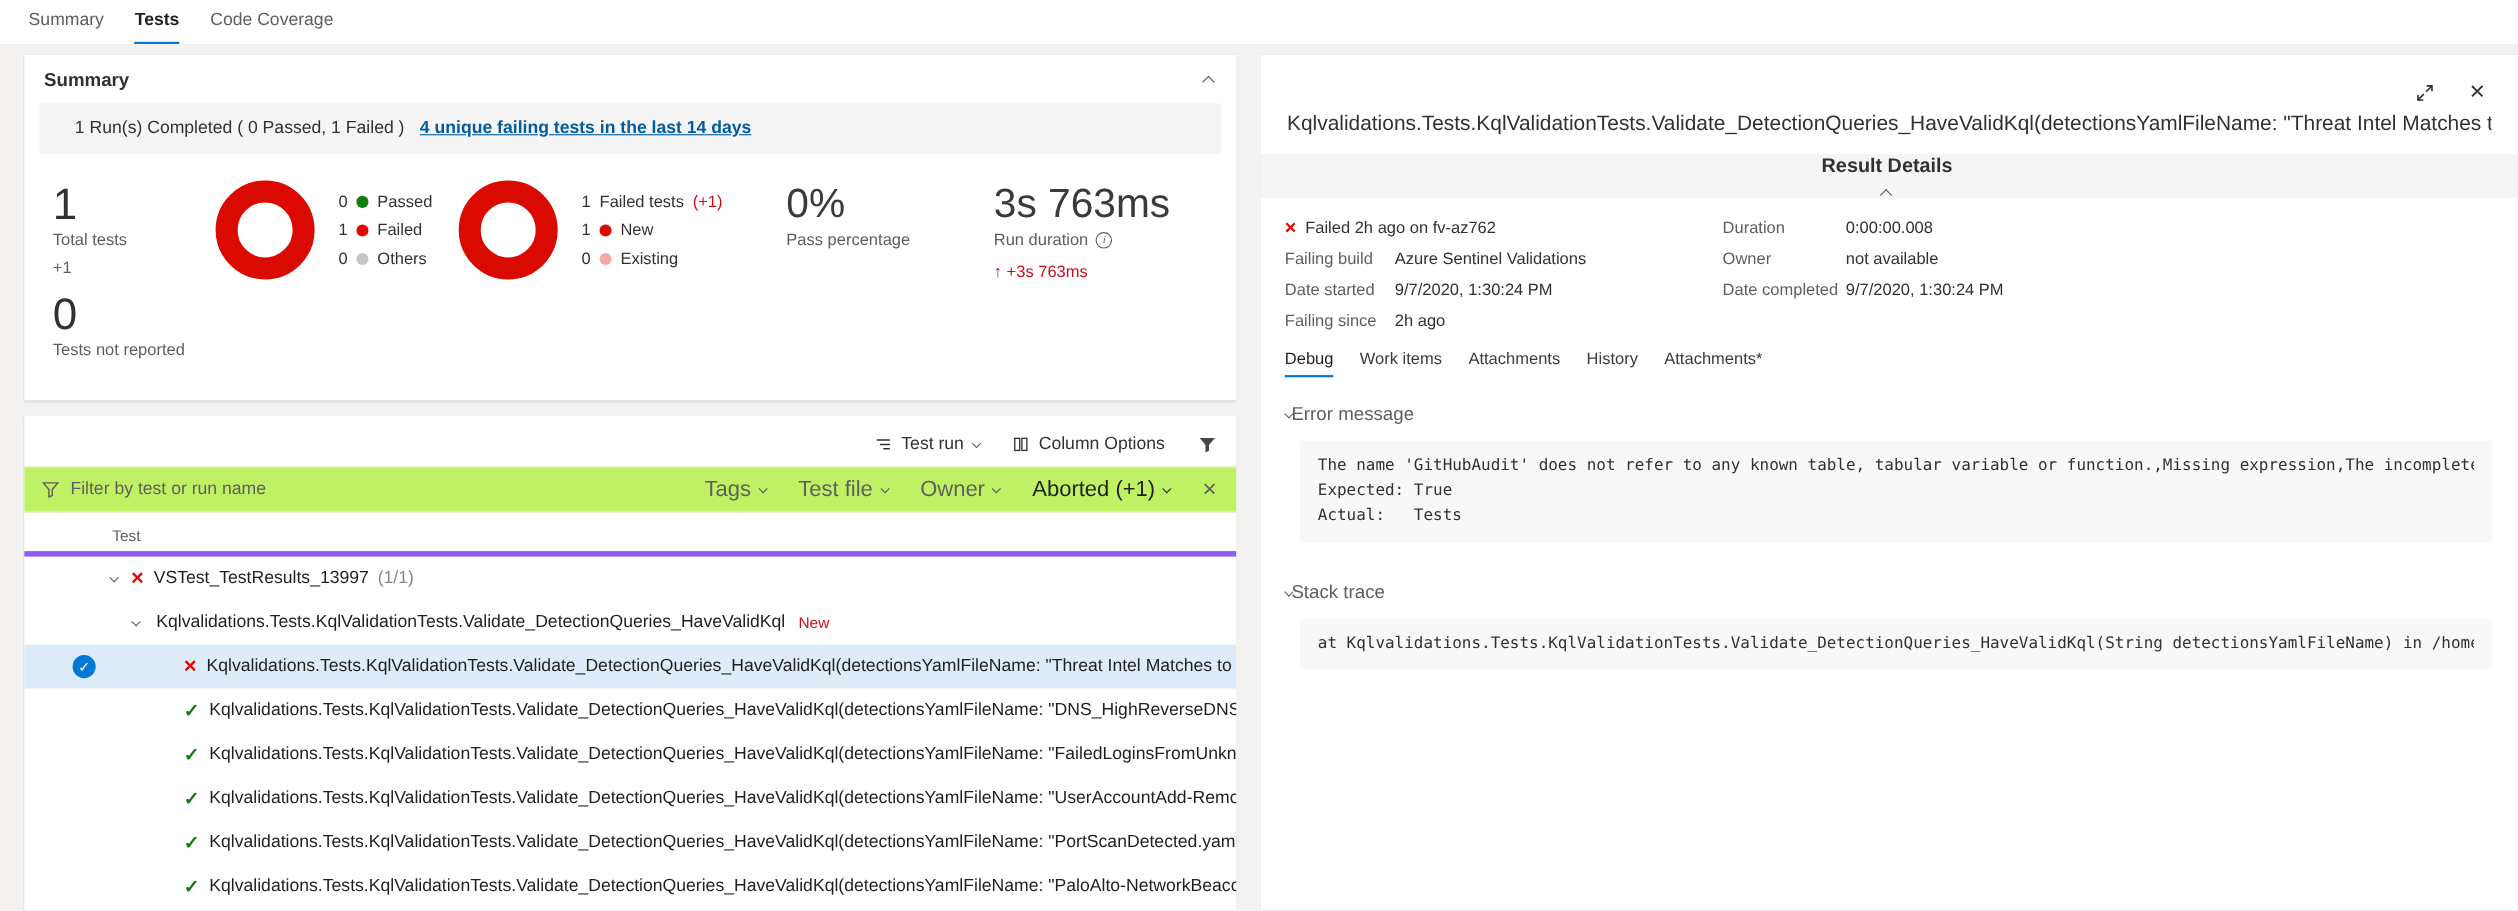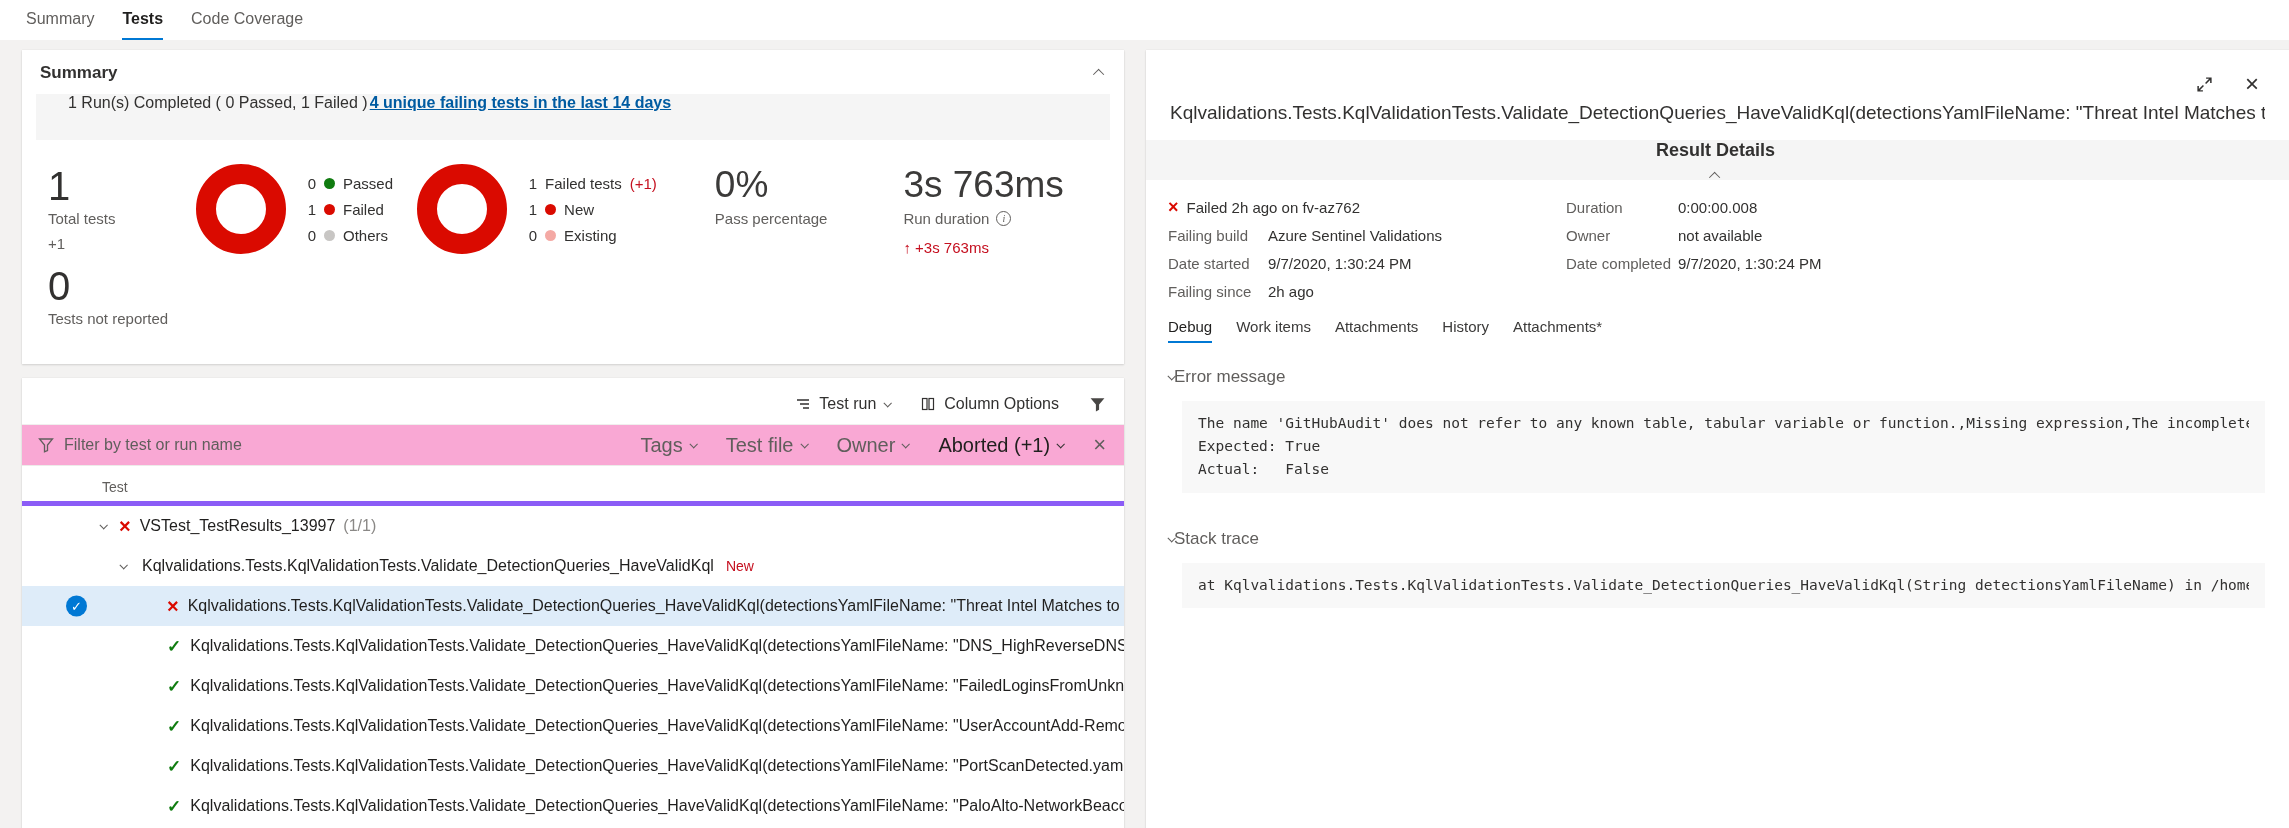--- a/index.html
+++ b/index.html
@@ -19,7 +19,7 @@
   .summary-card { height:314px; overflow:hidden; }
   .card-head { display:flex; justify-content:space-between; align-items:center; padding:13px 20px 9px 18px; }
   .card-head .title { font-size:17px; font-weight:600; color:#323130; }
-  .runs-bar { margin:2px 14px 0; height:46px; background:#f5f5f5; display:flex; gap:2px; padding-left:32px; font-size:16px; color:#323130; }
+  .runs-bar { margin:2px 14px 0; height:46px; background:#f5f5f5; display:flex; align-items:center; gap:14px; padding-left:32px; font-size:16px; color:#323130; }
   .runs-link { color:#005ba1; font-weight:600; text-decoration:underline; cursor:pointer; }
 
   .stats { display:flex; align-items:flex-start; padding:24px 0 0 26px; }

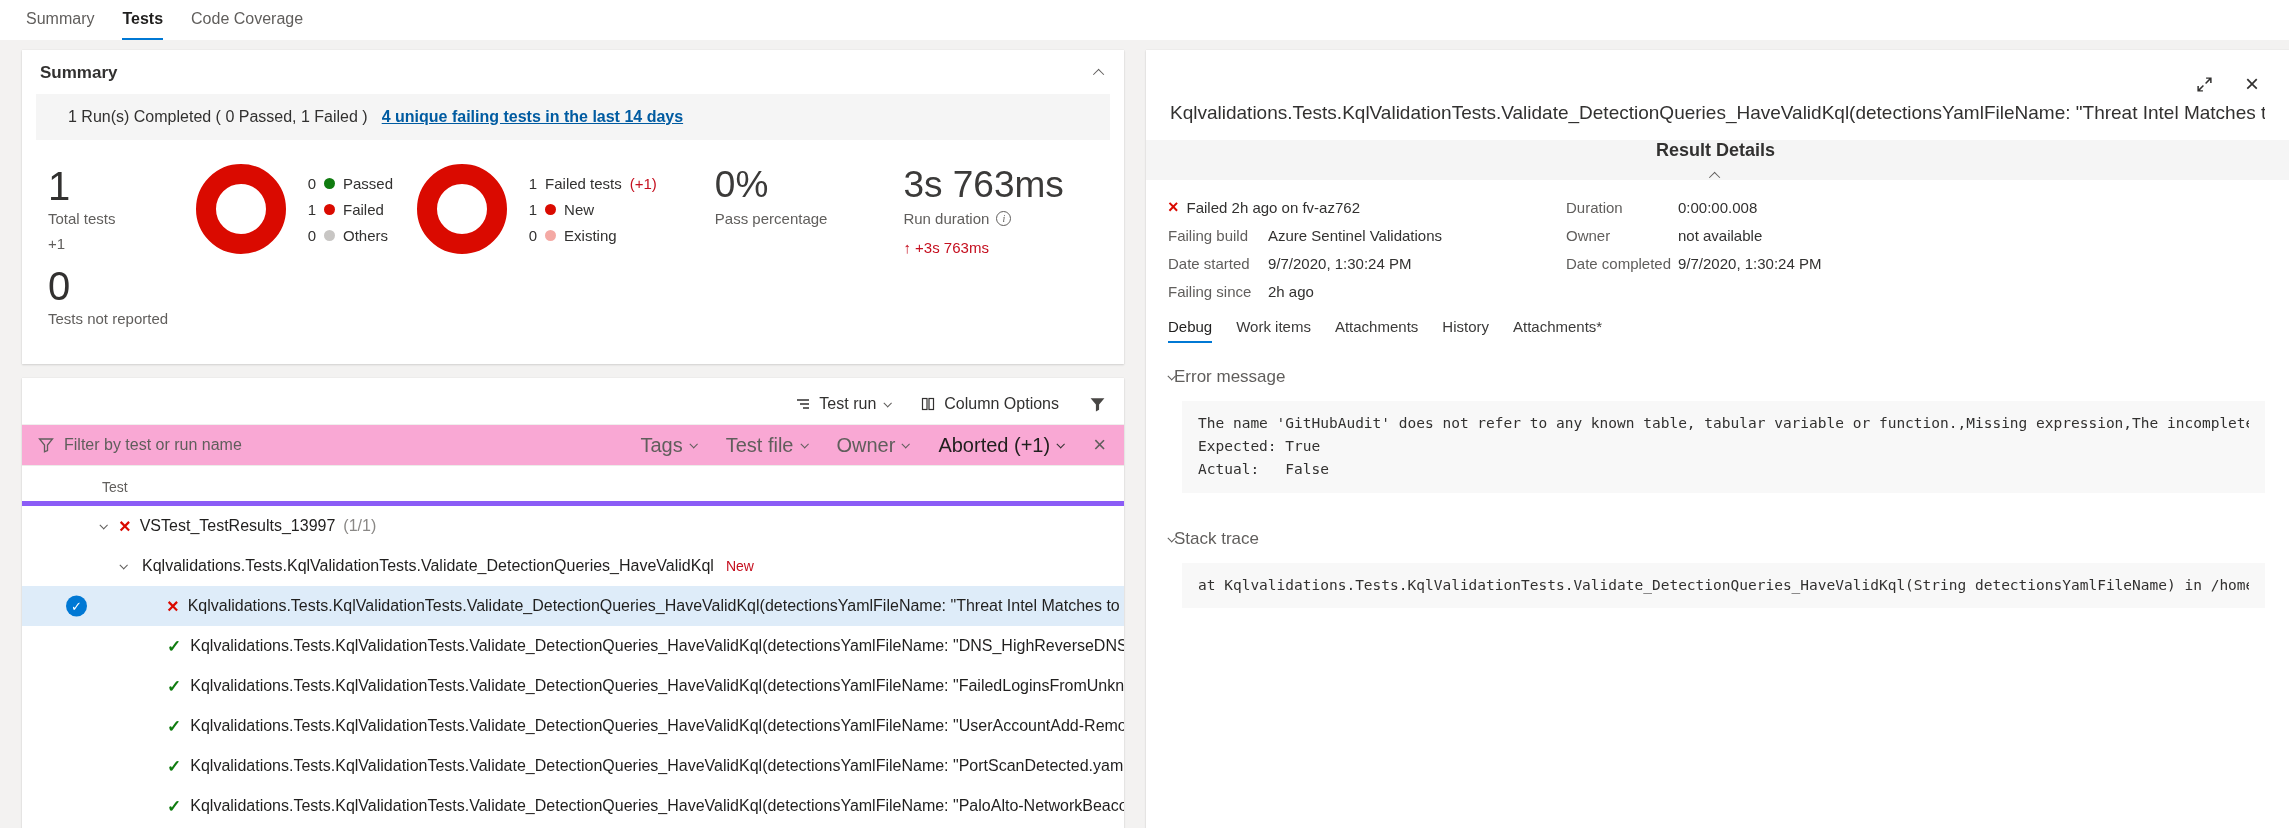--- a/index.html
+++ b/index.html
@@ -60,7 +60,7 @@
   .results-card { flex:1; overflow:hidden; display:flex; flex-direction:column; }
   .toolbar { height:46px; display:flex; align-items:center; justify-content:flex-end; gap:30px; padding:6px 18px 0 18px; font-size:16px; color:#323130; }
   .toolbar-item { display:flex; align-items:center; gap:8px; cursor:pointer; }
-  .filter-bar { height:42px; background:#f9a8d4; border-top:1px solid #f0efee; border-bottom:1px solid #edebe9; display:flex; align-items:center; padding:0 18px 0 16px; }
+  .filter-bar { height:42px; background:#bef264; border-top:1px solid #f0efee; border-bottom:1px solid #edebe9; display:flex; align-items:center; padding:0 18px 0 16px; }
   .filter-left { display:flex; align-items:center; gap:10px; flex:1; }
   .filter-input { border:none; background:transparent; outline:none; font-size:16px; color:#323130; width:420px; font-family:inherit; }
   .filter-input::placeholder { color:#605e5c; }

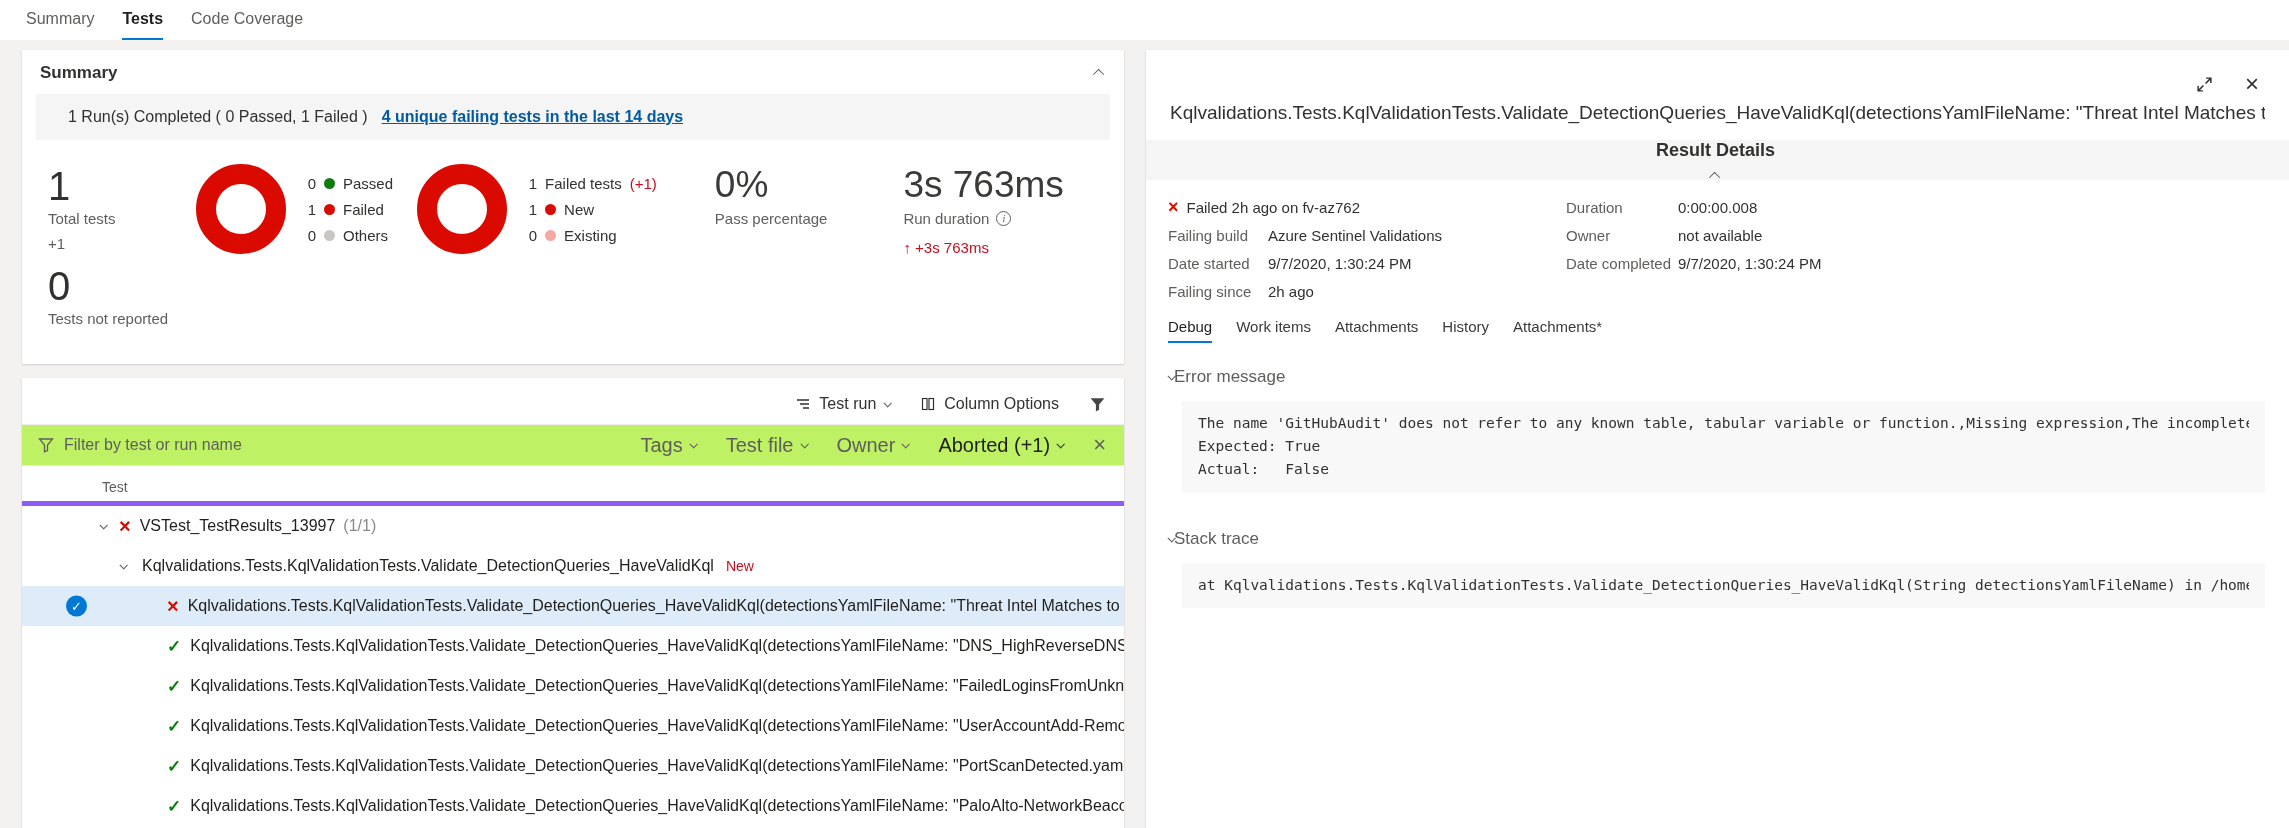--- a/index.html
+++ b/index.html
@@ -363,7 +363,7 @@
       <div class="code-block">
         <div class="code-line">The name 'GitHubAudit' does not refer to any known table, tabular variable or function.,Missing expression,The incomplete fragment is unexpec</div>
         <div class="code-line">Expected: True</div>
-        <div class="code-line">Actual:   False</div>
+        <div class="code-line">Actual:   Tests</div>
       </div>
     </div>
 

